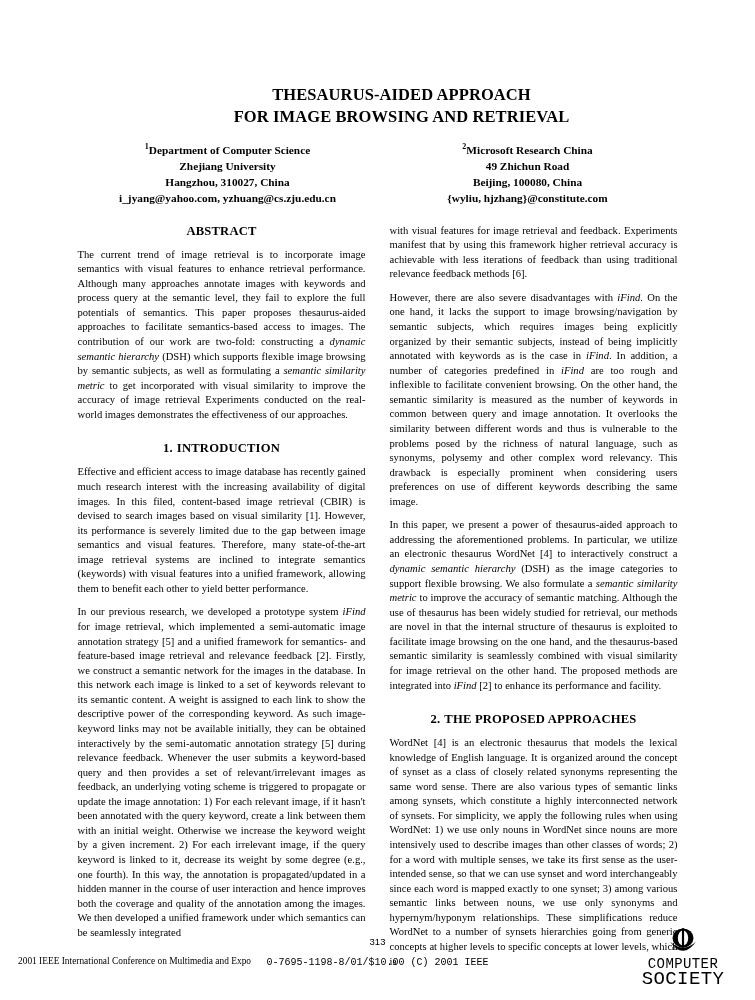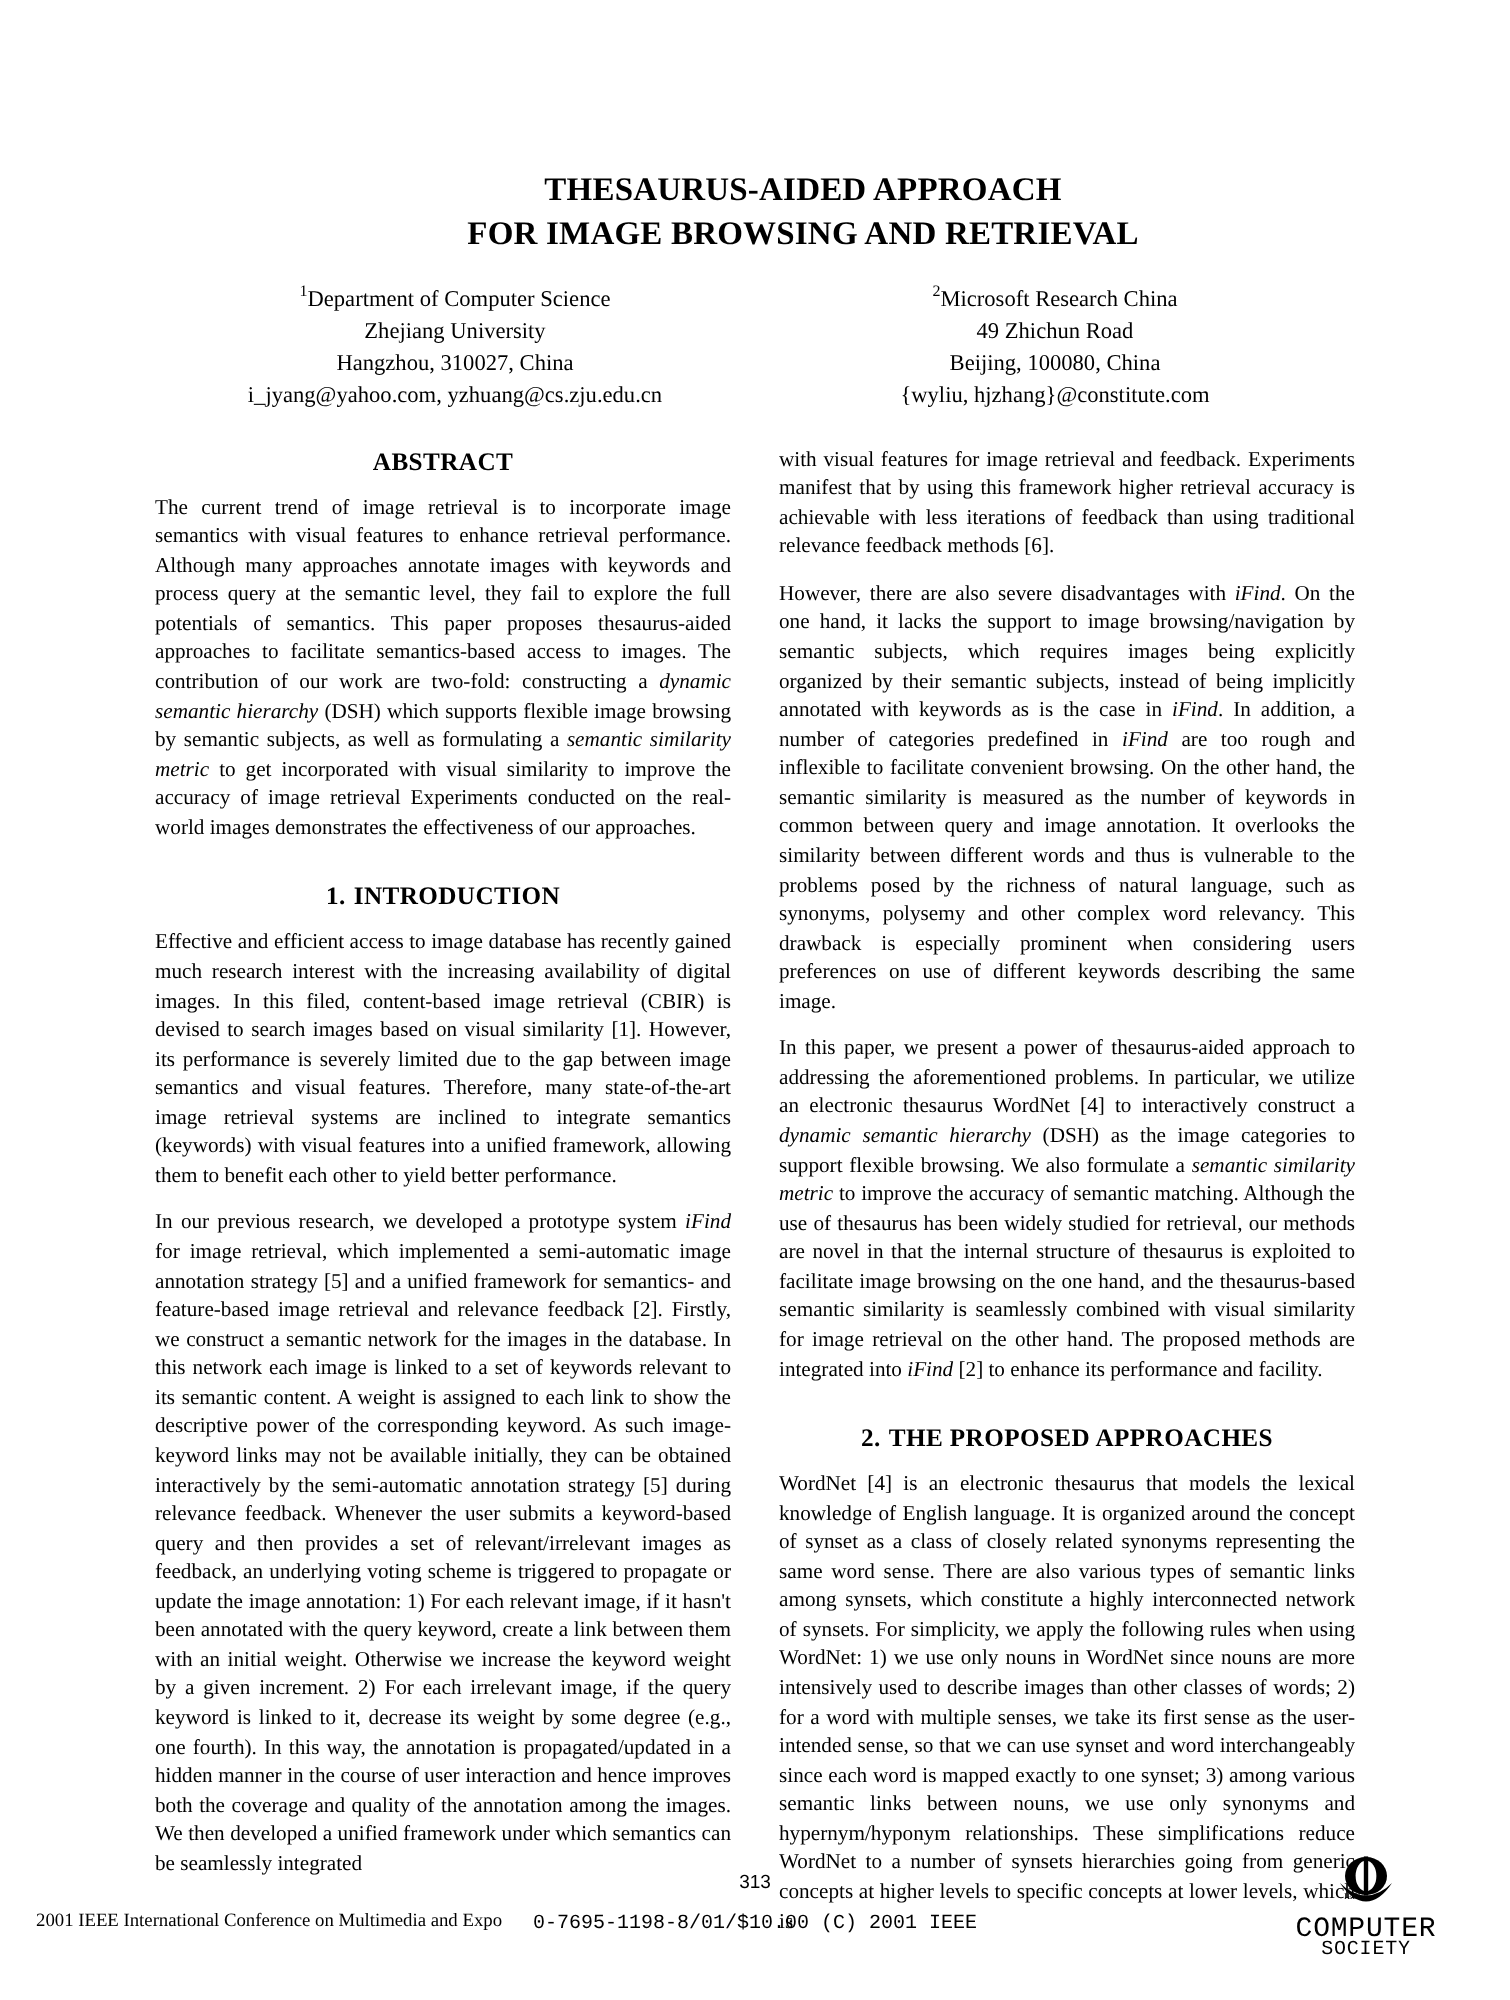--- a/index.html
+++ b/index.html
@@ -58,7 +58,7 @@
     width: 300px;
     text-align: center;
   }
-  .aff .aff-line { display: block; white-space: nowrap; }
+  .aff .aff-line { display: block; white-space: nowrap; font-weight: bold; }
 
   
   .columns {

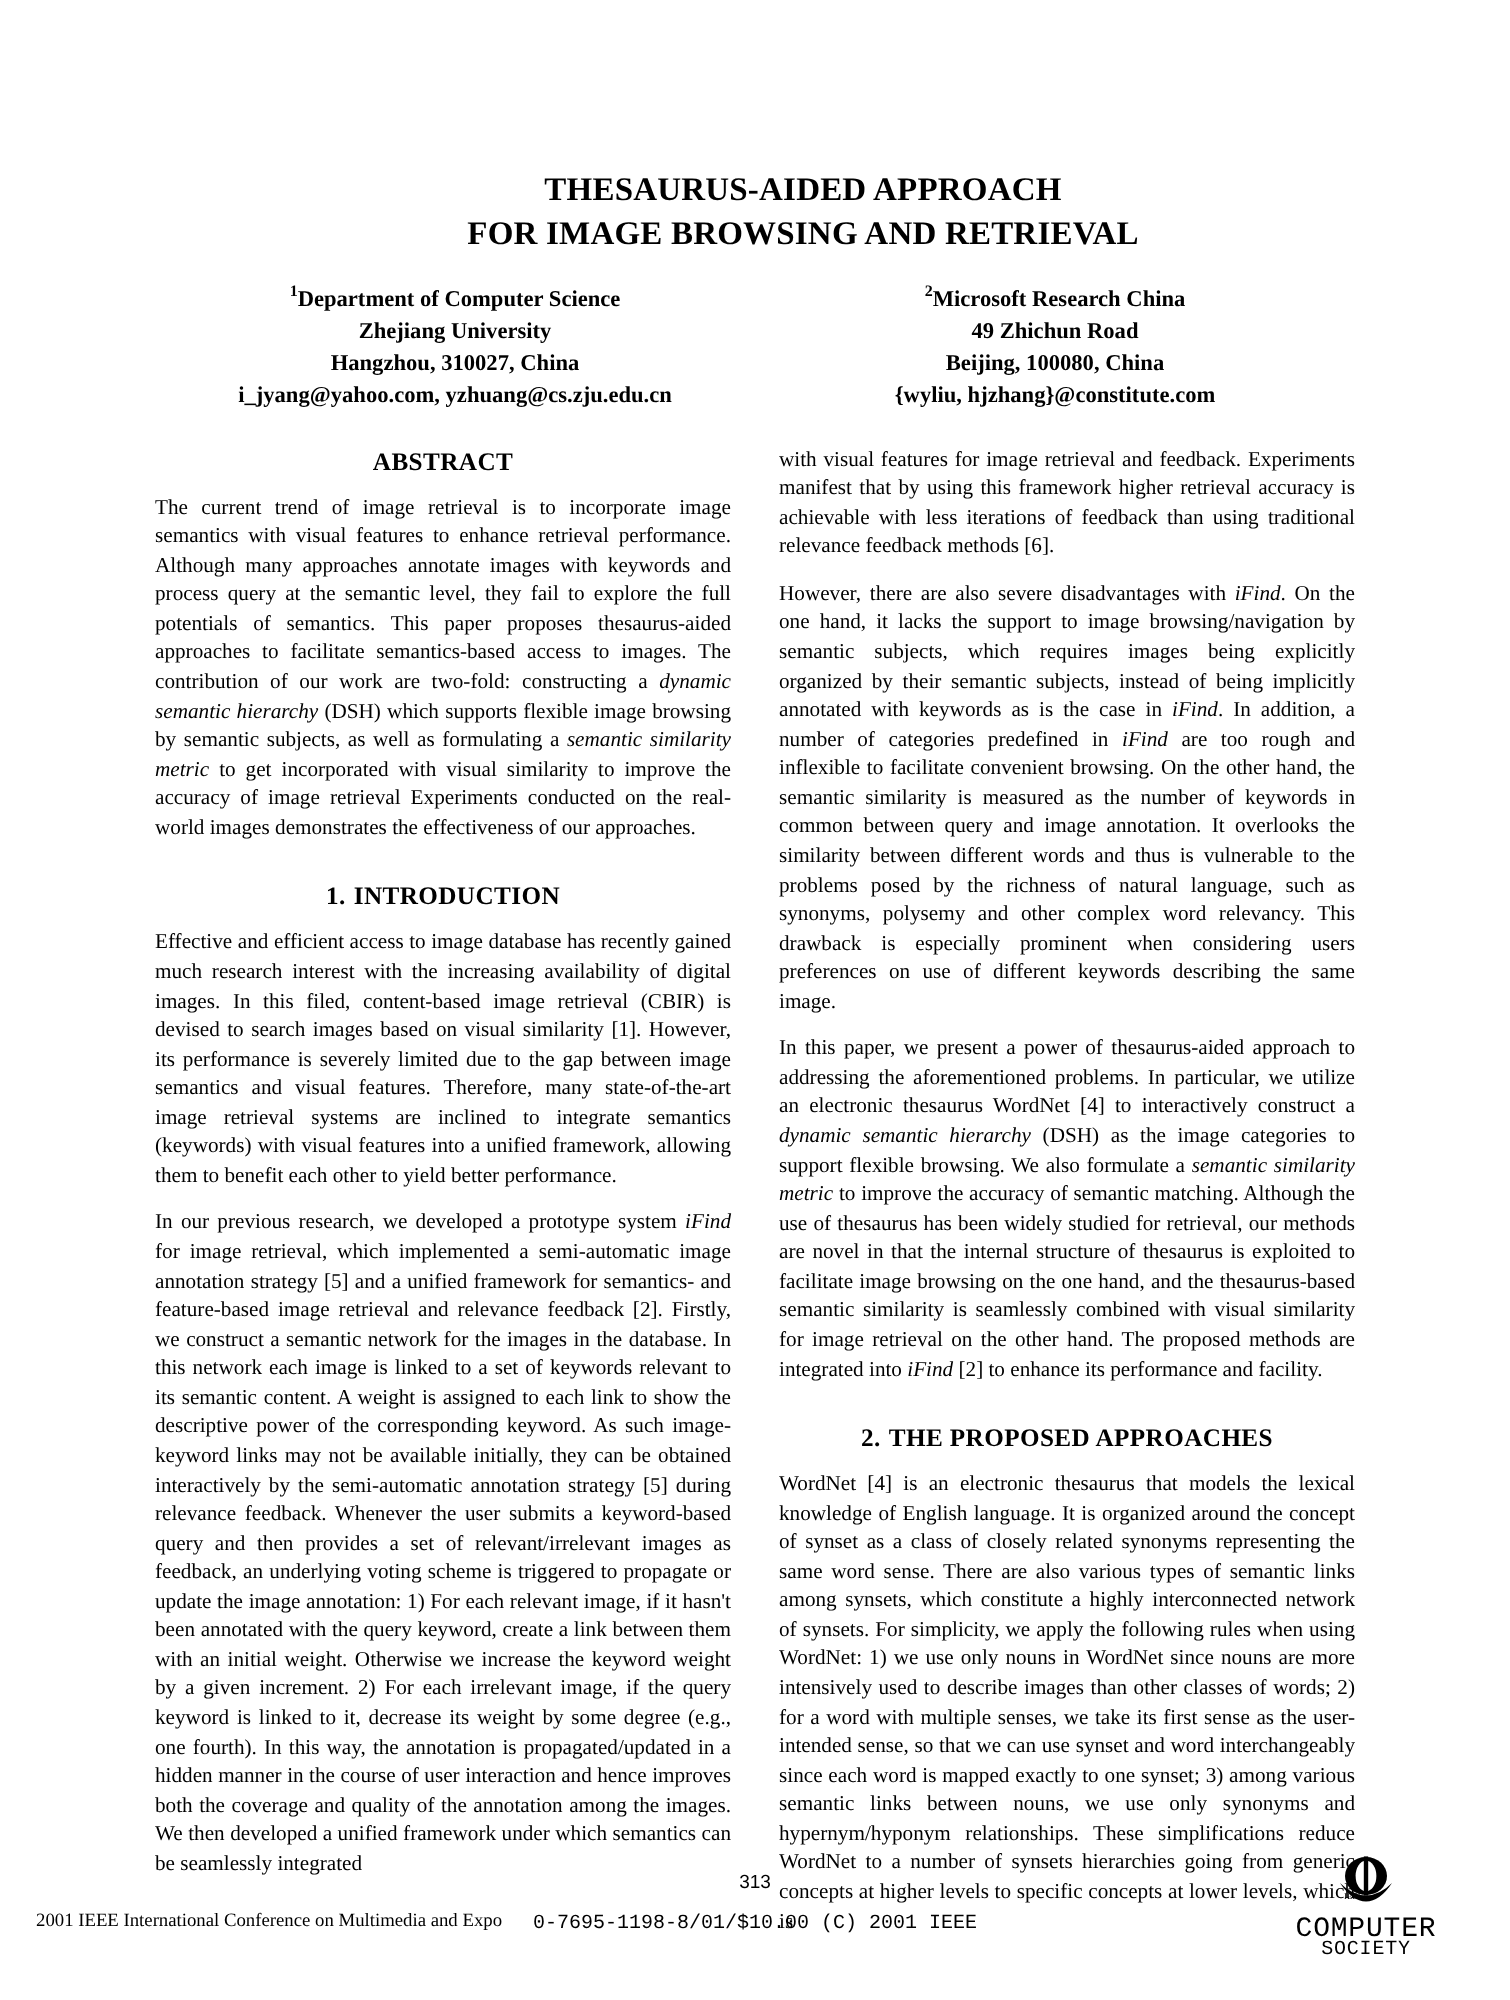--- a/index.html
+++ b/index.html
@@ -146,7 +146,7 @@
     letter-spacing: 0.4px;
   }
   .ieee-logo .lg1 { font-size: 14px; }
-  .ieee-logo .lg2 { font-size: 10px; margin-top: -1px; }
+  .ieee-logo .lg2 { font-size: 19px; margin-top: -1px; }
 </style>
 </head>
 <body>

